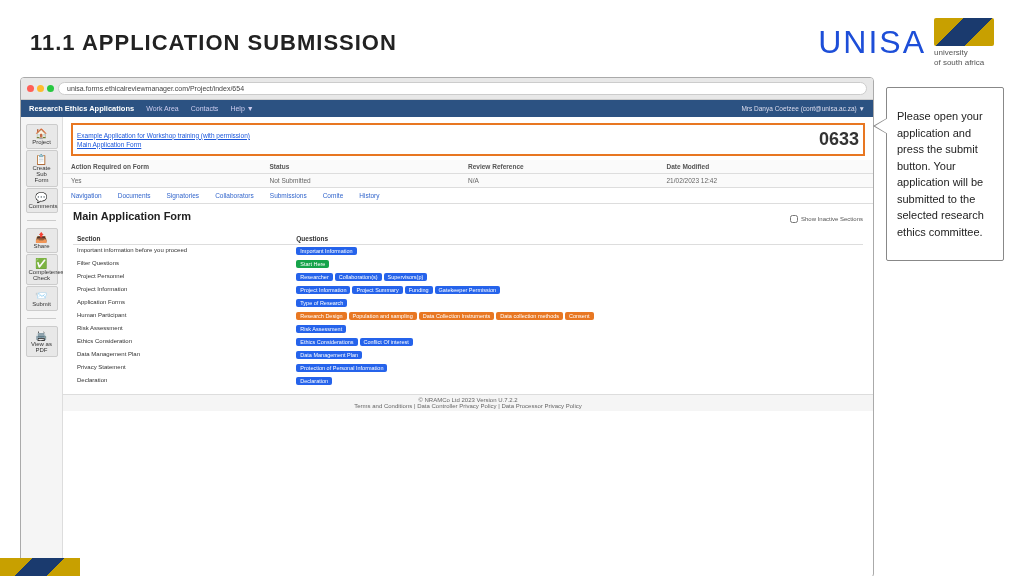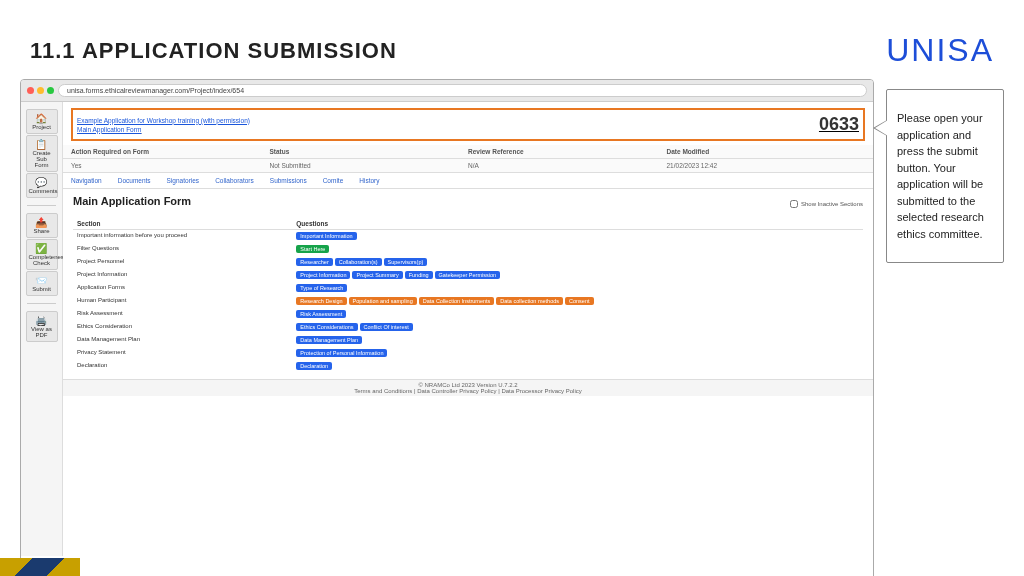--- a/index.html
+++ b/index.html
@@ -17,7 +17,7 @@
       display: flex;
       align-items: center;
       justify-content: space-between;
-      padding: 32px 30px 10px 30px;
+      padding: 18px 30px 10px 30px;
     }
     .page-title {
       font-size: 22px;

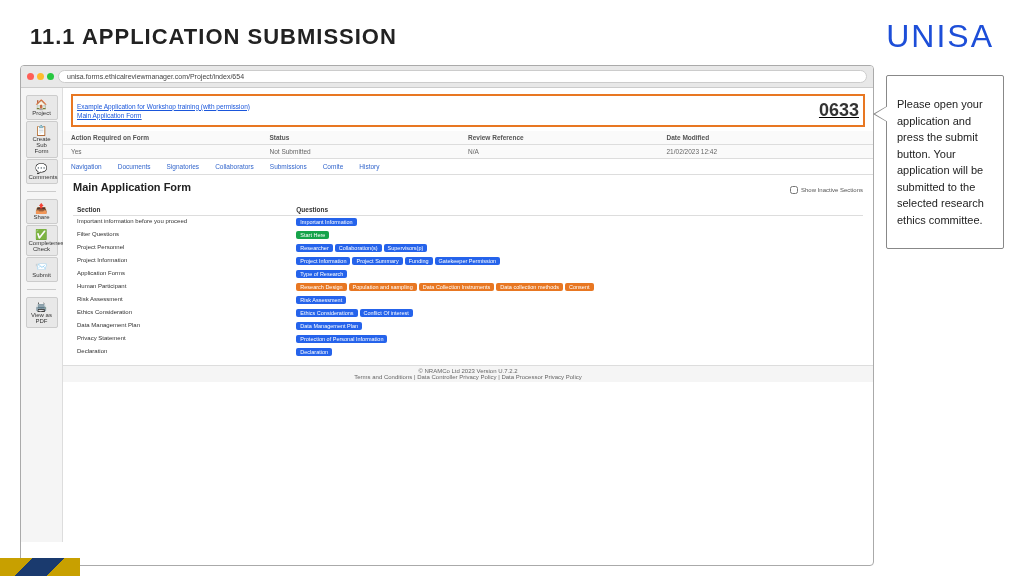--- a/index.html
+++ b/index.html
@@ -320,6 +320,10 @@
   <h1 class="page-title">11.1  APPLICATION SUBMISSION</h1>
   <div class="unisa-logo">
     <span class="unisa-text">UNISA</span>
+    <div style="display:flex;flex-direction:column;align-items:flex-start;gap:2px;">
+      <div class="unisa-stripe"></div>
+      <span style="font-size:8px;color:#555;line-height:1.2;">university<br>of south africa</span>
+    </div>
   </div>
 </div>
 

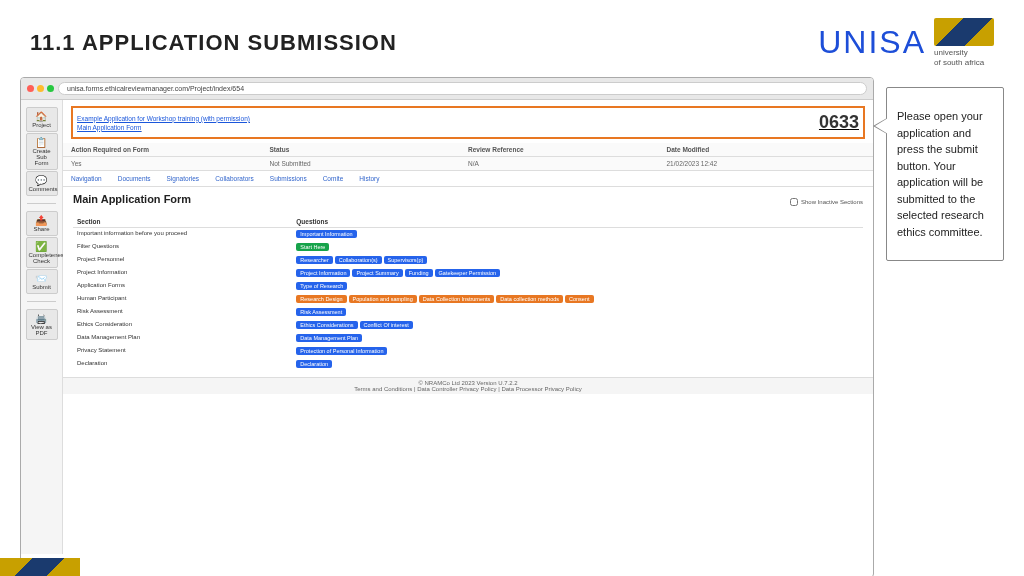--- a/index.html
+++ b/index.html
@@ -340,6 +340,15 @@
       <div class="browser-url">unisa.forms.ethicalreviewmanager.com/Project/index/654</div>
     </div>
 
+    <div class="app-navbar">
+      <div class="app-navbar-left">
+        <span style="font-weight:bold;font-size:7.5px;">Research Ethics Applications</span>
+        <span class="app-navbar-item">Work Area</span>
+        <span class="app-navbar-item">Contacts</span>
+        <span class="app-navbar-item">Help ▼</span>
+      </div>
+      <div class="app-navbar-right">Mrs Danya Coetzee (cont@unisa.ac.za) ▼</div>
+    </div>
 
     <div class="app-body">
 

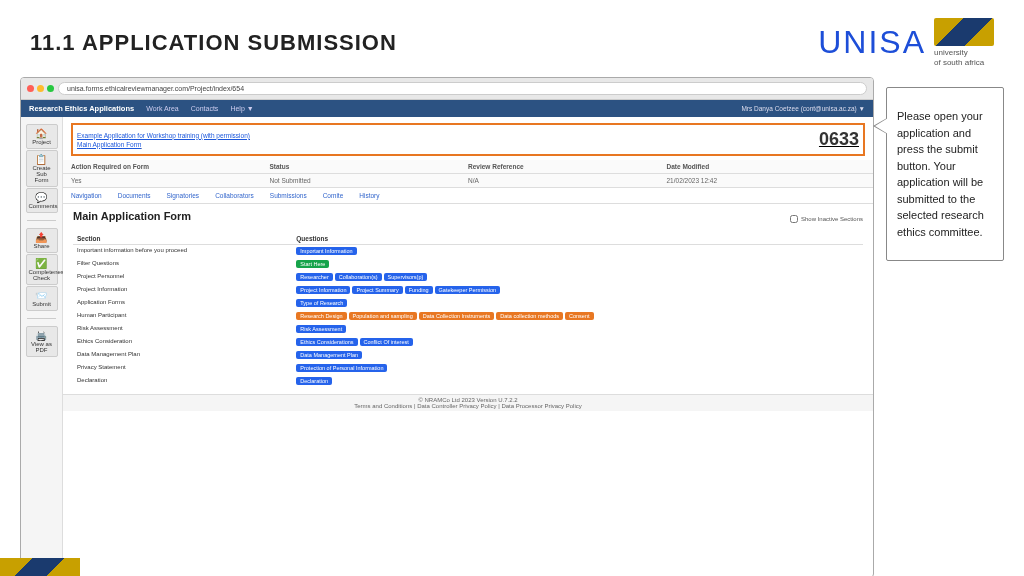--- a/index.html
+++ b/index.html
@@ -161,7 +161,6 @@
       display: flex;
       align-items: center;
       justify-content: space-between;
-      text-decoration: underline;
     }
     .highlighted-links {
       display: flex;

